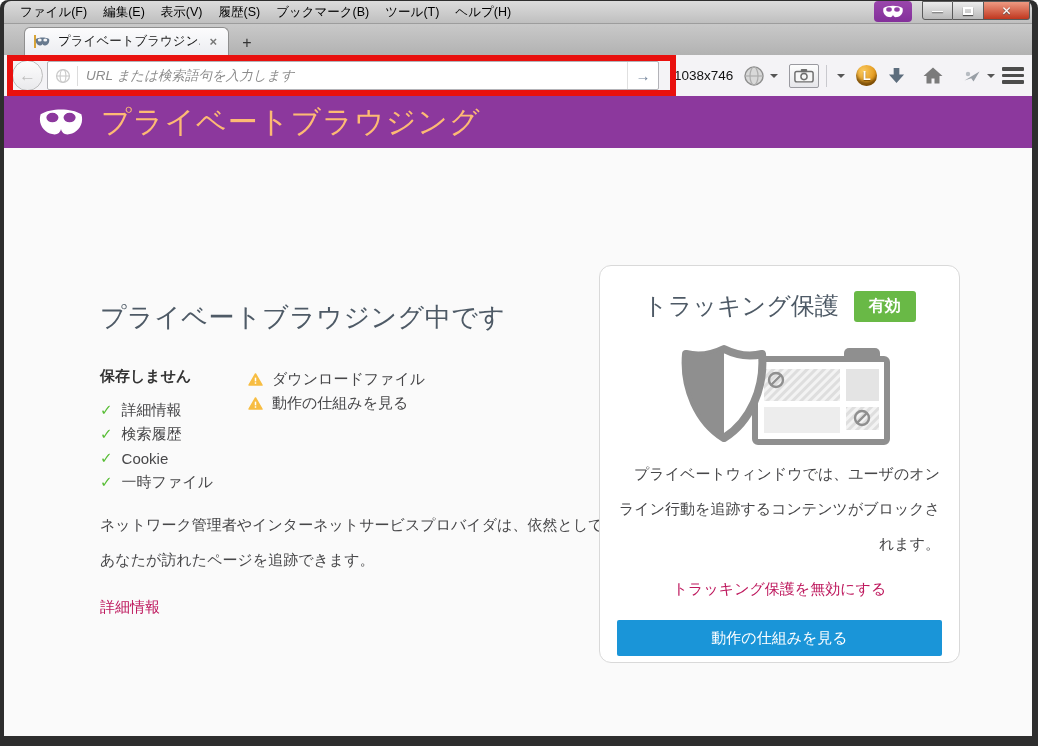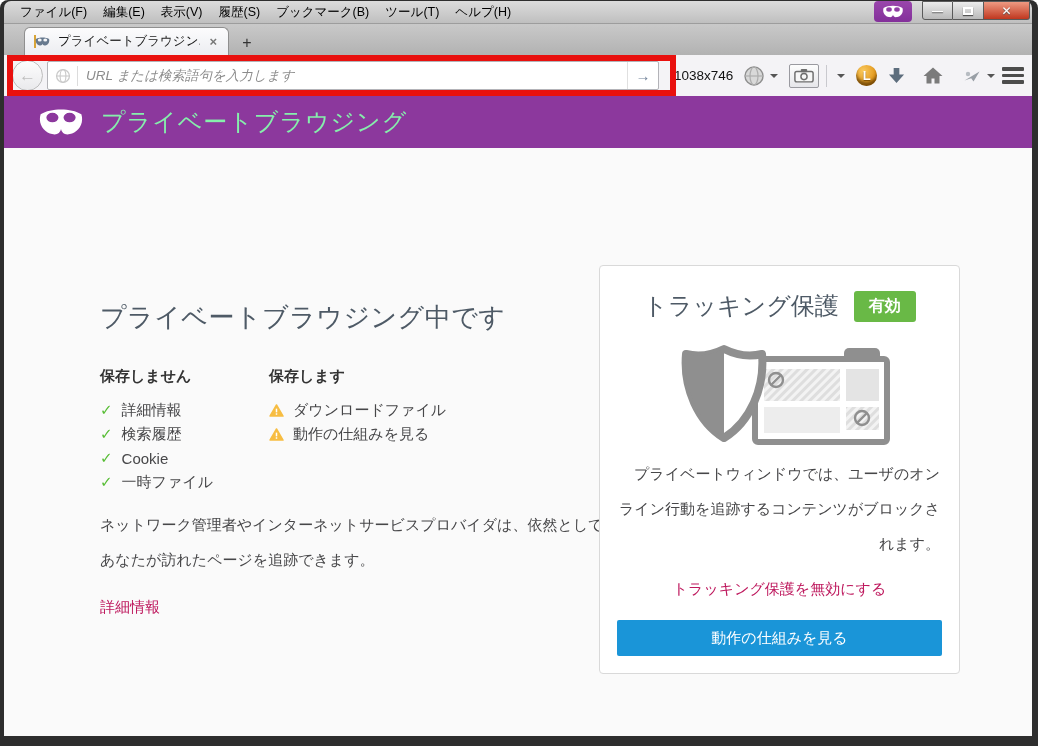--- a/index.html
+++ b/index.html
@@ -83,7 +83,7 @@
   .hero { height:52px; flex:none; background:#8c389d; display:flex; align-items:center;
           padding-left:34px; gap:17px; }
   .hero svg { width:46px; height:28px; fill:#fff; flex:none; }
-  .hero-title { color:#86efac; font-size:24px; font-weight:400; letter-spacing:1px; }
+  .hero-title { color:#fdba74; font-size:30px; font-weight:400; letter-spacing:1px; }
 
   
   .content { flex:1; background:#fafafa; position:relative; color:#474749; }

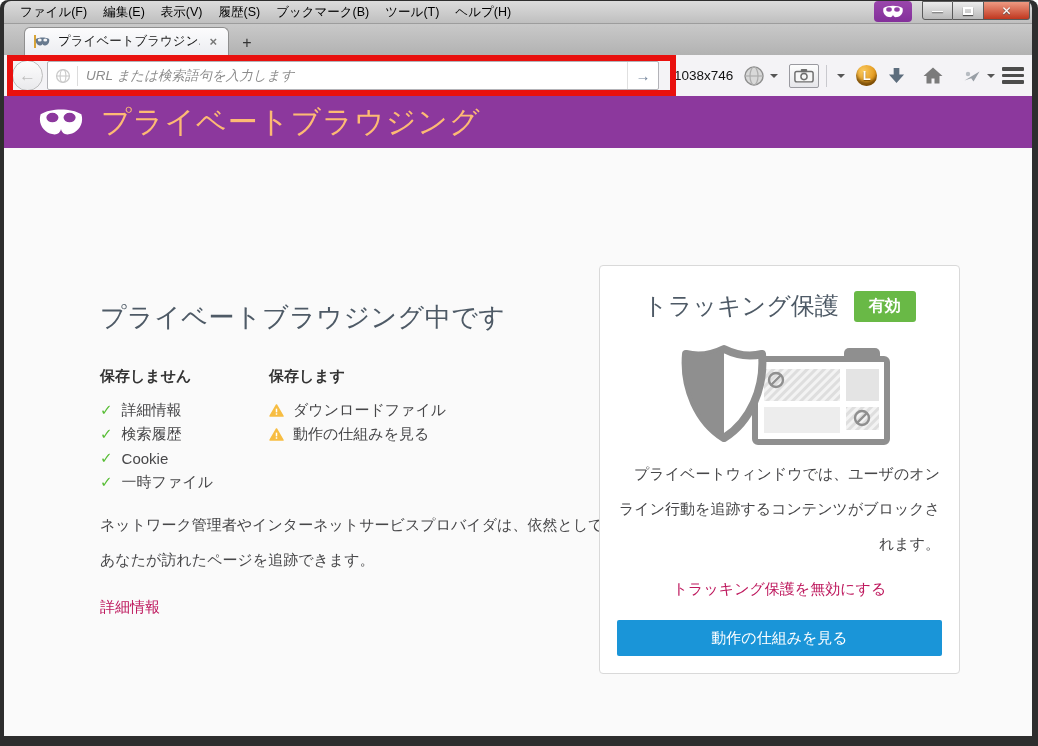--- a/index.html
+++ b/index.html
@@ -101,7 +101,7 @@
 
   
   .card { position:absolute; left:595px; top:117px; width:361px; background:#fff;
-          border:1px solid #d9d9d9; border-radius:4px; padding:24px 17px 17px; }
+          border:1px solid #d9d9d9; border-radius:12px; padding:24px 17px 6px; }
   .card-head { display:flex; align-items:center; justify-content:center; gap:15px; }
   .card-title { font-size:24px; color:#4e5a66; font-weight:400; }
   .badge { background:#69b946; color:#fff; font-size:16px; font-weight:bold;

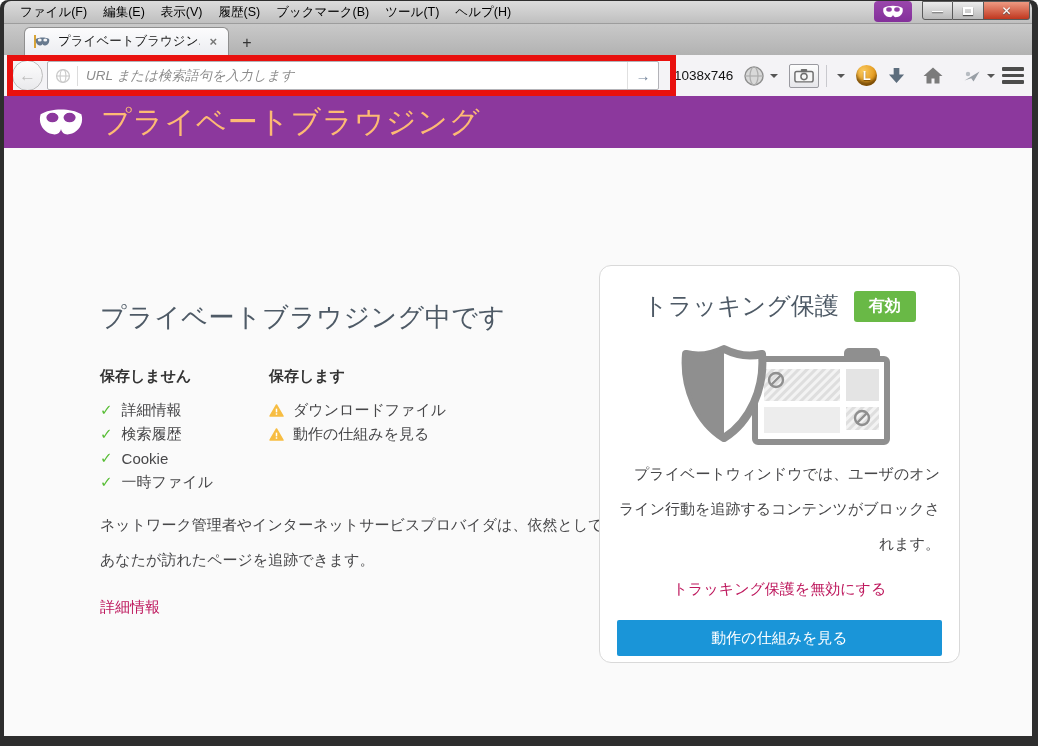--- a/index.html
+++ b/index.html
@@ -89,7 +89,7 @@
   .content { flex:1; background:#fafafa; position:relative; color:#474749; }
   .main-left { position:absolute; left:96px; top:152px; width:516px; }
   .page-h1 { font-size:26px; font-weight:400; color:#4e5a66; letter-spacing:.5px; }
-  .cols { display:flex; gap:56px; margin-top:32px; }
+  .cols { display:flex; gap:35px; margin-top:32px; }
   .col-title { font-size:15px; font-weight:bold; color:#333; margin-bottom:12px; }
   .plist { list-style:none; }
   .plist li { display:flex; align-items:center; gap:9px; font-size:15px; height:24px; color:#474749; }

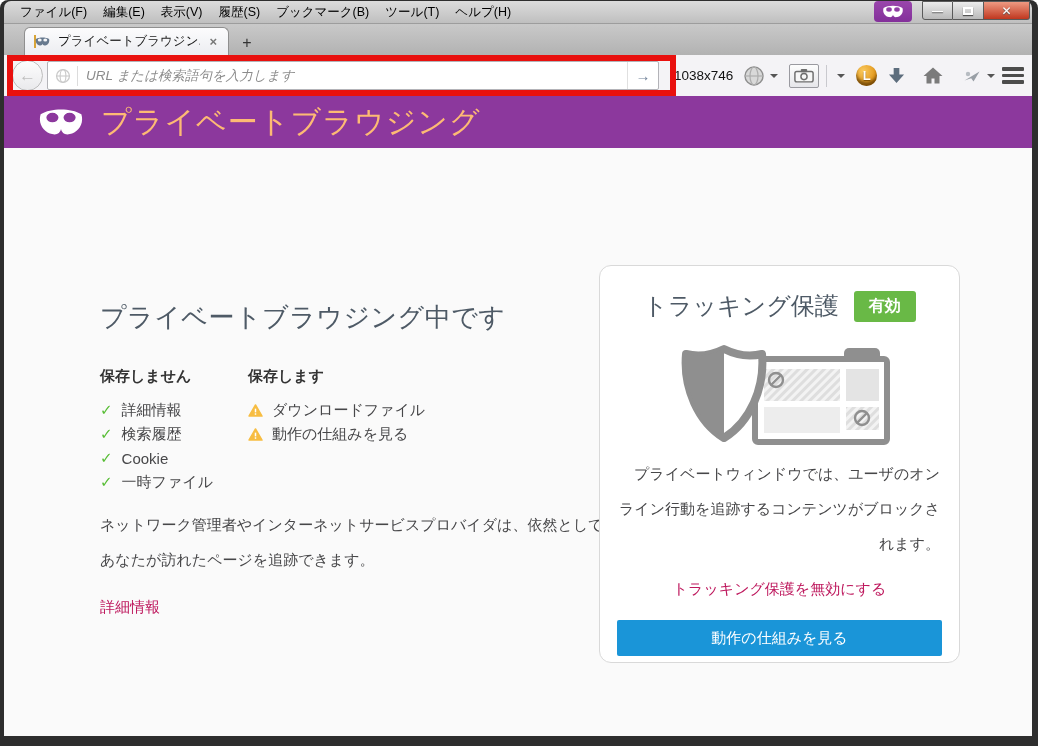--- a/index.html
+++ b/index.html
@@ -262,7 +262,6 @@
           </ul>
         </div>
         <div>
-          <div class="col-title">保存します</div>
           <ul class="plist">
             <li>
               <svg class="warn-icon" viewBox="0 0 16 14">

